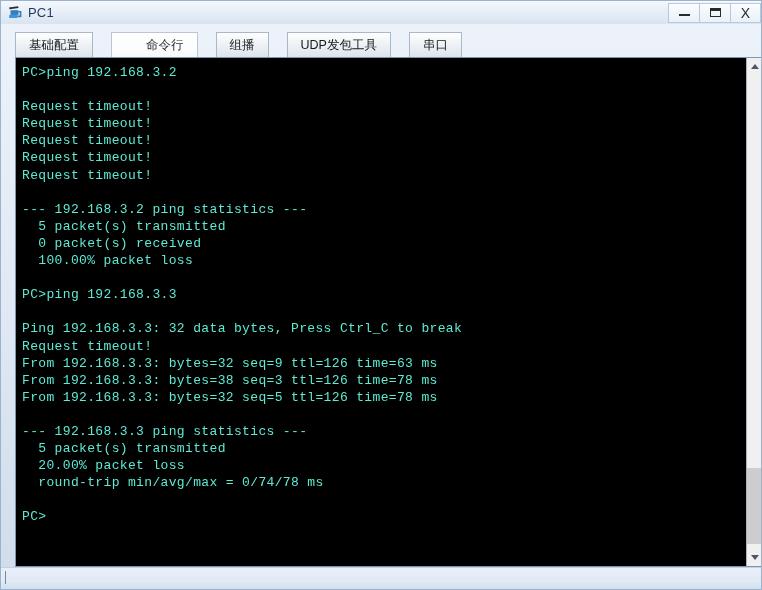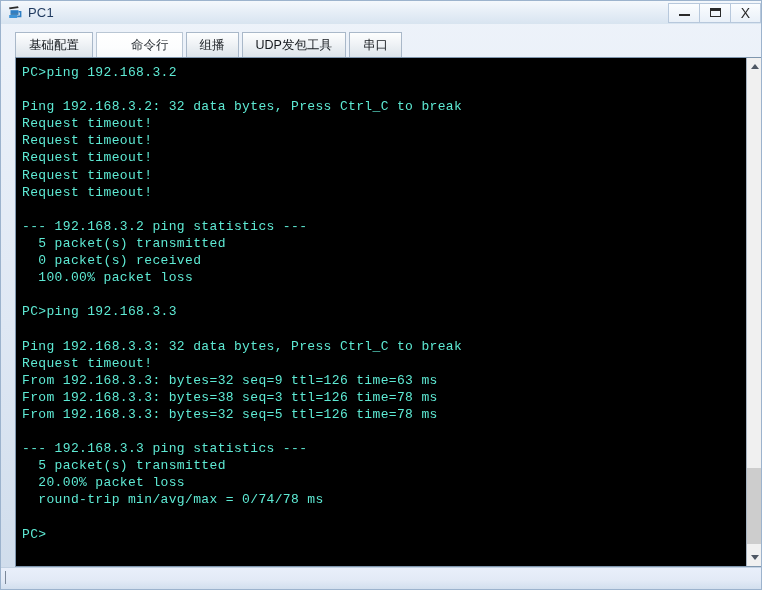--- a/index.html
+++ b/index.html
@@ -116,7 +116,7 @@
     border: 1px solid #a9b8c9;
     border-bottom: none;
     background: linear-gradient(to bottom, #fdfefe 0%, #f1f4f7 40%, #dde4ea 100%);
-    margin-right: 3px;
+    margin-right: 18px;
     white-space: nowrap;
     font-family: "Liberation Sans", sans-serif;
   }

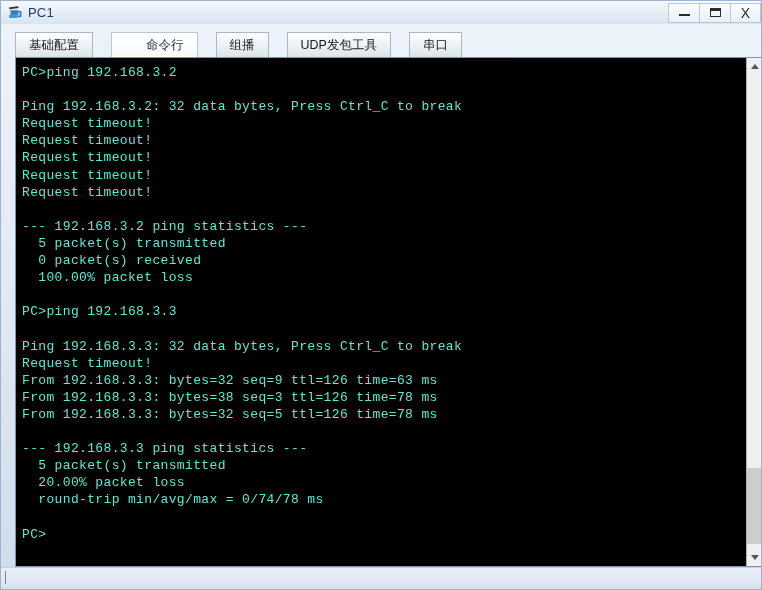--- a/index.html
+++ b/index.html
@@ -262,7 +262,6 @@
     <div class="terminal" id="terminal" style="color: rgb(216, 216, 216); background: rgb(0, 0, 0);">
         <div class="term-line">PC&gt;ping 192.168.3.2</div>
         <div class="term-line">&nbsp;</div>
-        <div class="term-line">Ping 192.168.3.2: 32 data bytes, Press Ctrl_C to break</div>
         <div class="term-line">Request timeout!</div>
         <div class="term-line">Request timeout!</div>
         <div class="term-line">Request timeout!</div>

